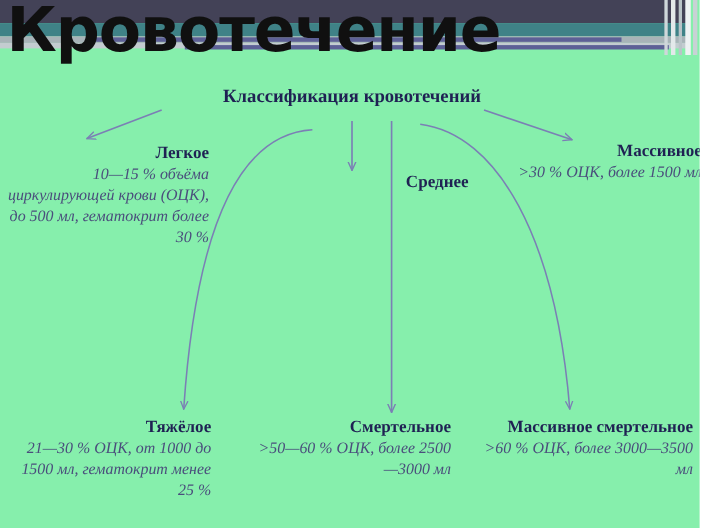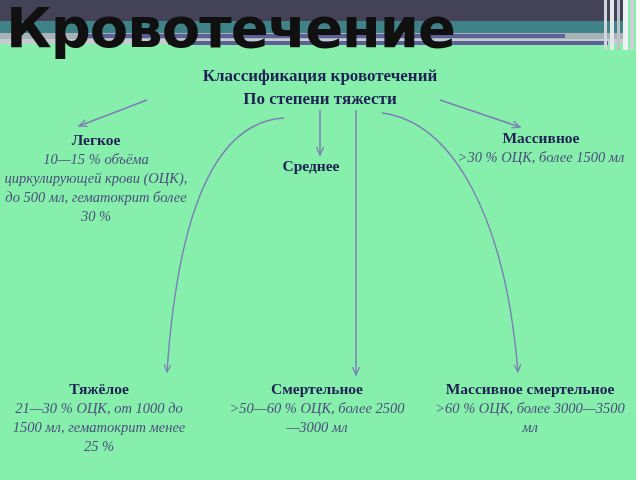--- a/index.html
+++ b/index.html
@@ -72,6 +72,7 @@
     text-align: center;
     font-weight: bold;
     color: #1f2153;
+    margin-top: 12px;
   }
   #classification-heading { top: 66px; font-size: 17px; }
   #severity-heading       { top: 89px; font-size: 17px; }

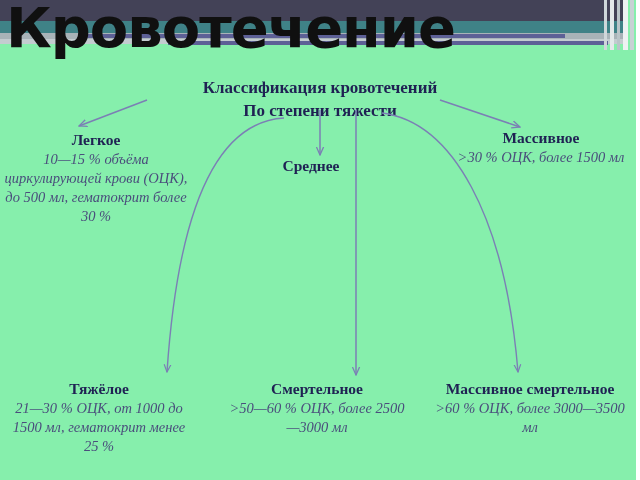--- a/index.html
+++ b/index.html
@@ -132,7 +132,6 @@
   <div id="main-title">Кровотечение</div>
 
   <div id="classification-heading">Классификация кровотечений</div>
-  <div id="severity-heading">По степени тяжести</div>
 
   <svg id="connectors" viewBox="0 0 640 480" width="640" height="480" xmlns="http://www.w3.org/2000/svg">
     <defs>

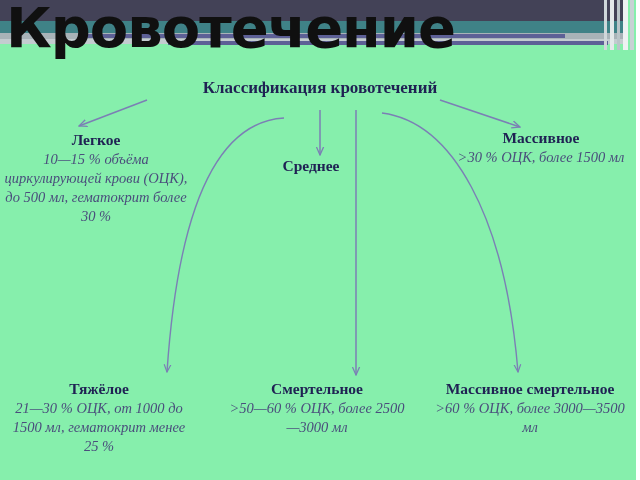--- a/index.html
+++ b/index.html
@@ -88,7 +88,7 @@
   
   .node {
     position: absolute;
-    text-align: center;
+    text-align: right;
     color: #4a4e7c;
     font-size: 14.5px;
     line-height: 19px;

